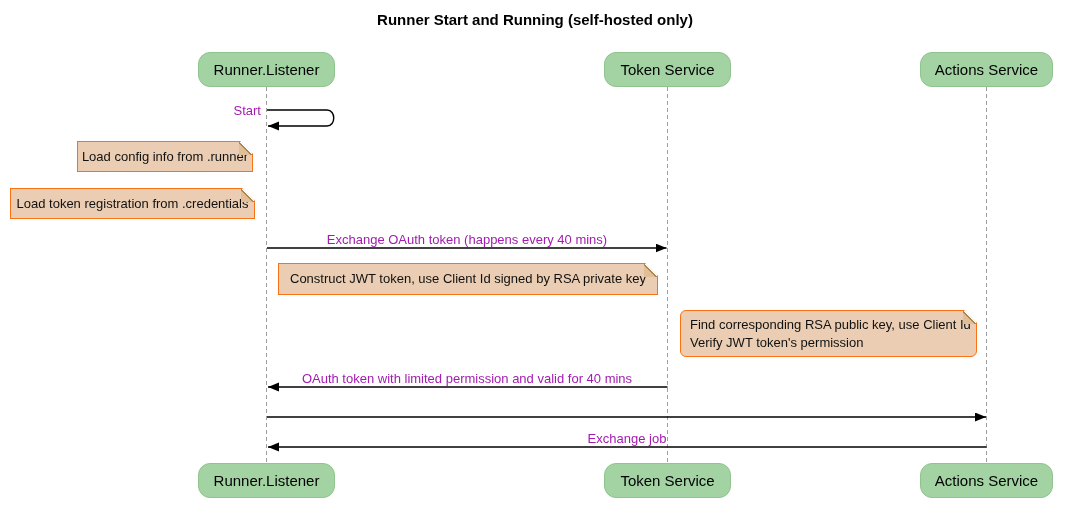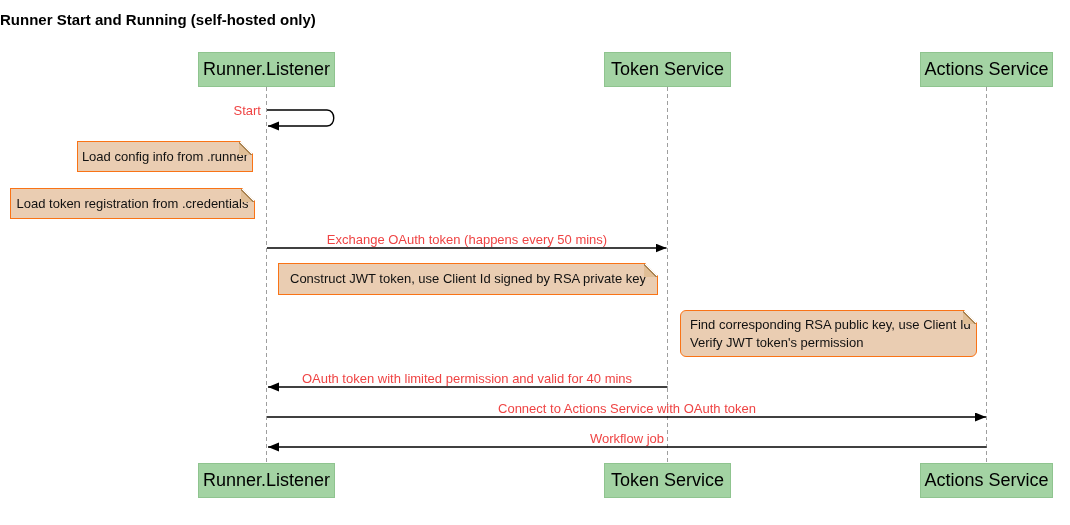--- a/index.html
+++ b/index.html
@@ -21,7 +21,7 @@
     top: 11px;
     left: 0;
     width: 100%;
-    text-align: left;
+    text-align: center;
     font-size: 15px;
     font-weight: bold;
     color: #000;

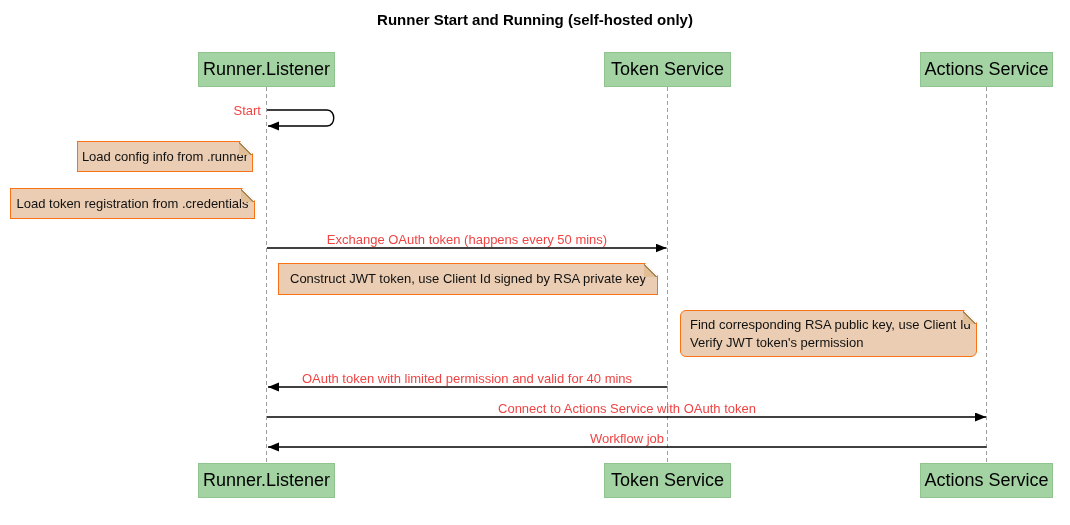--- a/index.html
+++ b/index.html
@@ -31,12 +31,12 @@
     height: 35px;
     background: #A3D3A3;
     border: 1px solid #8FC48F;
-    border-radius: 0;
+    border-radius: 12px;
     box-sizing: border-box;
     display: flex;
     align-items: center;
     justify-content: center;
-    font-size: 18px;
+    font-size: 15px;
     color: #000;
     z-index: 3;
     text-align: right;

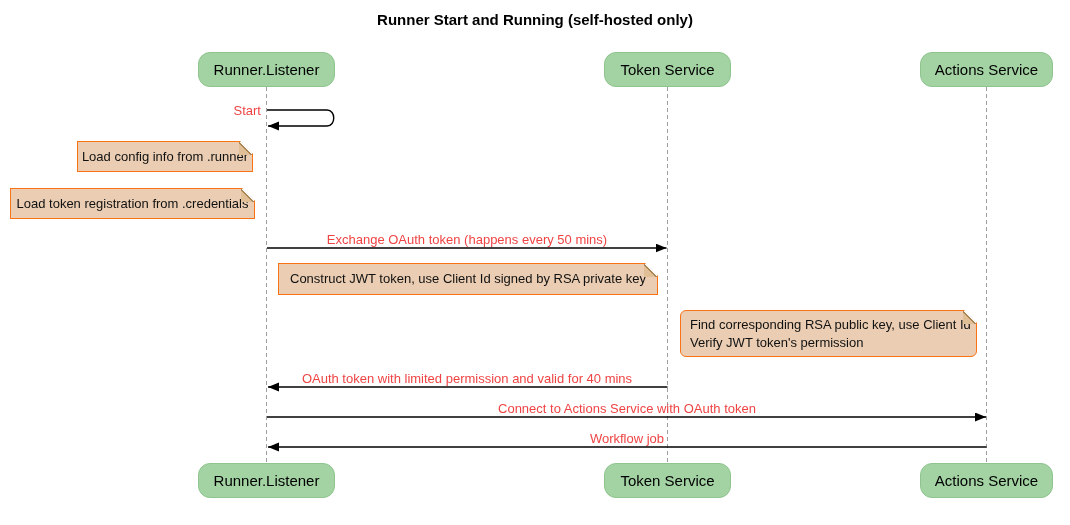--- a/index.html
+++ b/index.html
@@ -49,7 +49,7 @@
   .msg-label {
     position: absolute;
     font-size: 13px;
-    color: #ef4444;
+    color: #a21caf;
     text-align: center;
     line-height: 15px;
     z-index: 2;

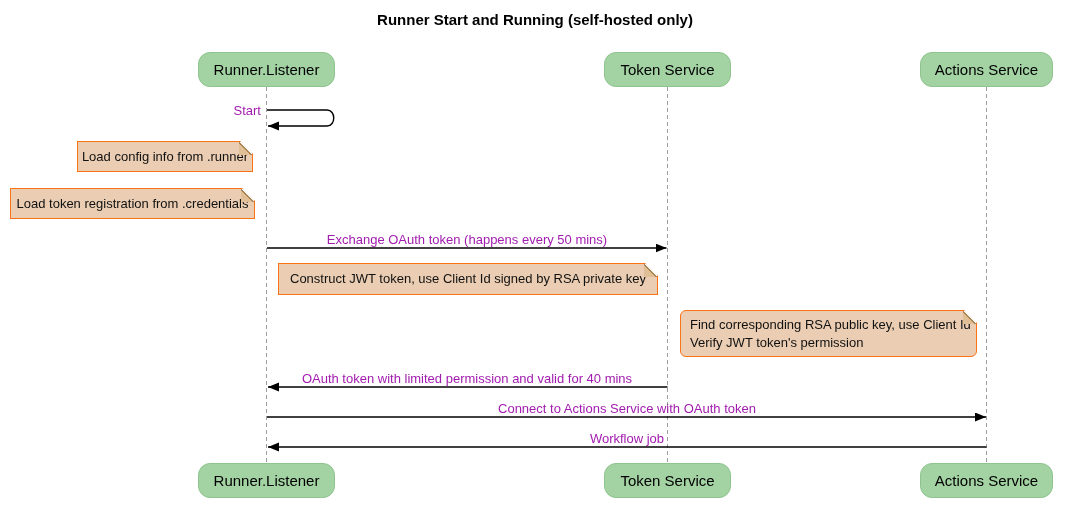--- a/index.html
+++ b/index.html
@@ -139,7 +139,7 @@
 
   <div class="msg-label right-align" style="left:160px; top:103px; width:101px;">Start</div>
 
-  <div class="msg-label" style="left:267px; top:232px; width:400px;">Exchange OAuth token (happens every 50 mins)</div>
+  <div class="msg-label" style="left:267px; top:232px; width:400px;">Exchange OAuth token (happens every 40 mins)</div>
 
   <div class="msg-label" style="left:267px; top:371px; width:400px;">OAuth token with limited permission and valid for 40 mins</div>
 

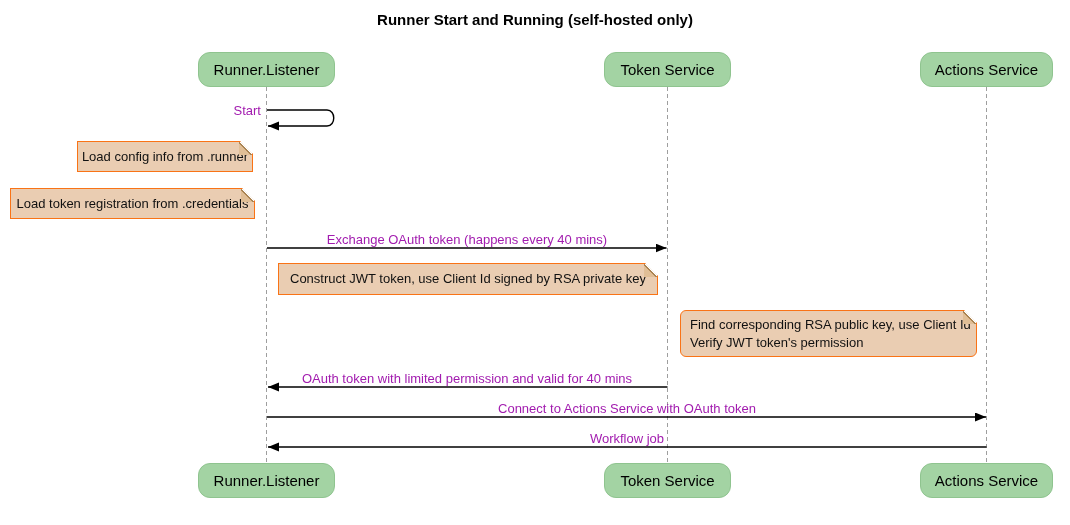--- a/index.html
+++ b/index.html
@@ -143,7 +143,6 @@
 
   <div class="msg-label" style="left:267px; top:371px; width:400px;">OAuth token with limited permission and valid for 40 mins</div>
 
-  <div class="msg-label" style="left:267px; top:401px; width:720px;">Connect to Actions Service with OAuth token</div>
 
   <div class="msg-label" style="left:267px; top:431px; width:720px;">Workflow job</div>
 

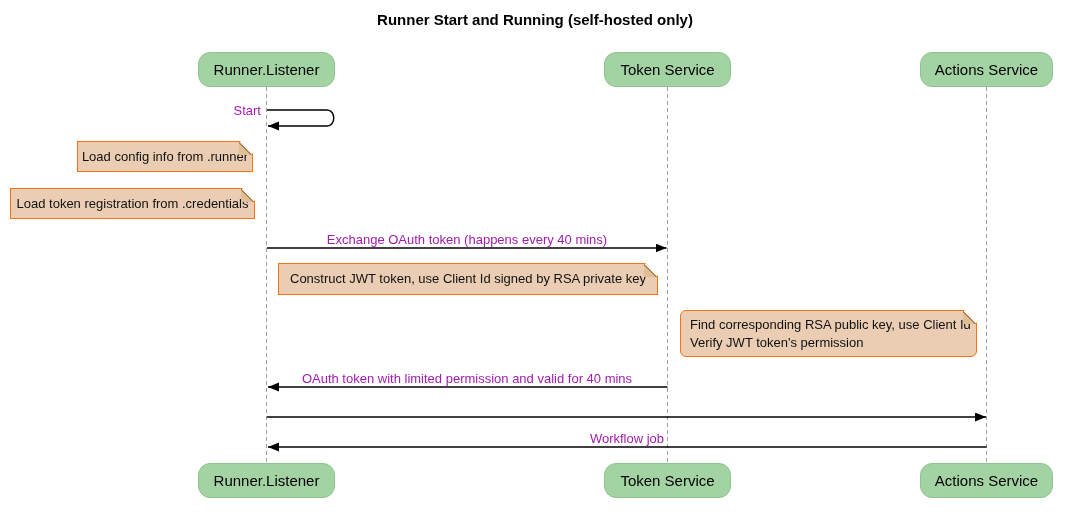--- a/index.html
+++ b/index.html
@@ -144,7 +144,7 @@
   <div class="msg-label" style="left:267px; top:371px; width:400px;">OAuth token with limited permission and valid for 40 mins</div>
 
 
-  <div class="msg-label" style="left:267px; top:431px; width:720px;">Workflow job</div>
+  <div class="msg-label" style="left:267px; top:431px; width:720px;">Exchange job</div>
 
   <div class="note centered" style="left:77px; top:141px; width:176px; height:31px;">
     <span class="fold"></span>

